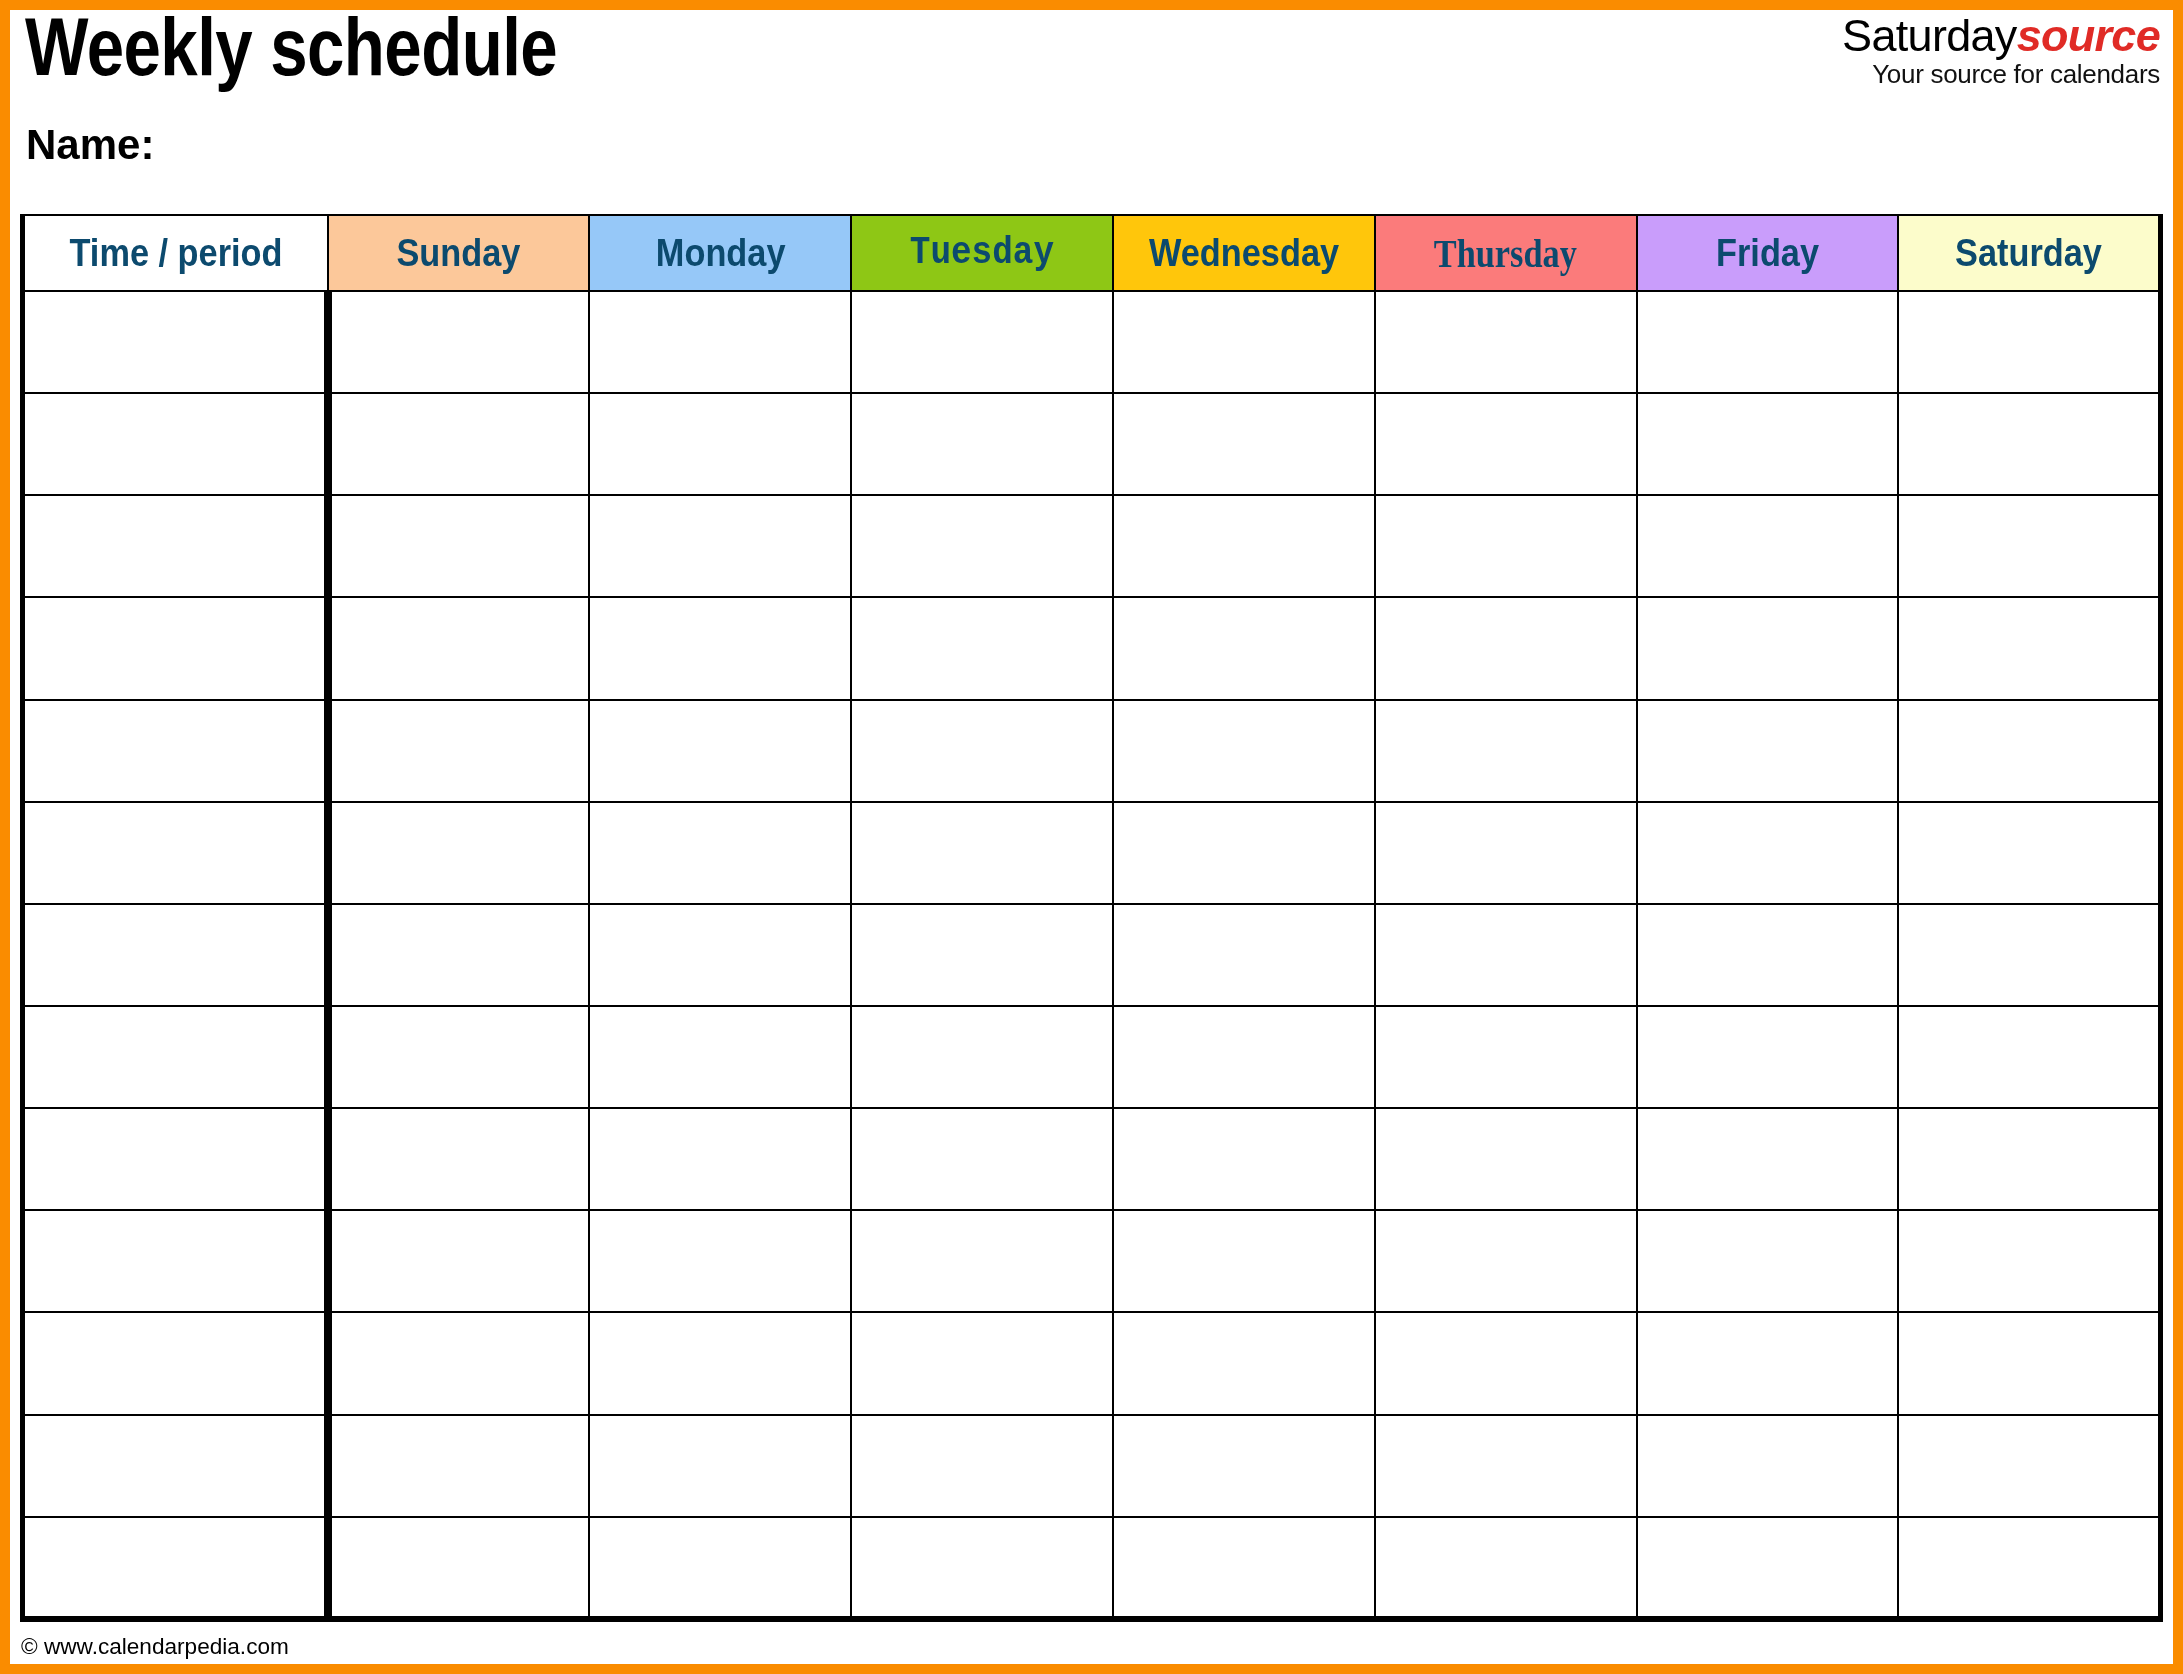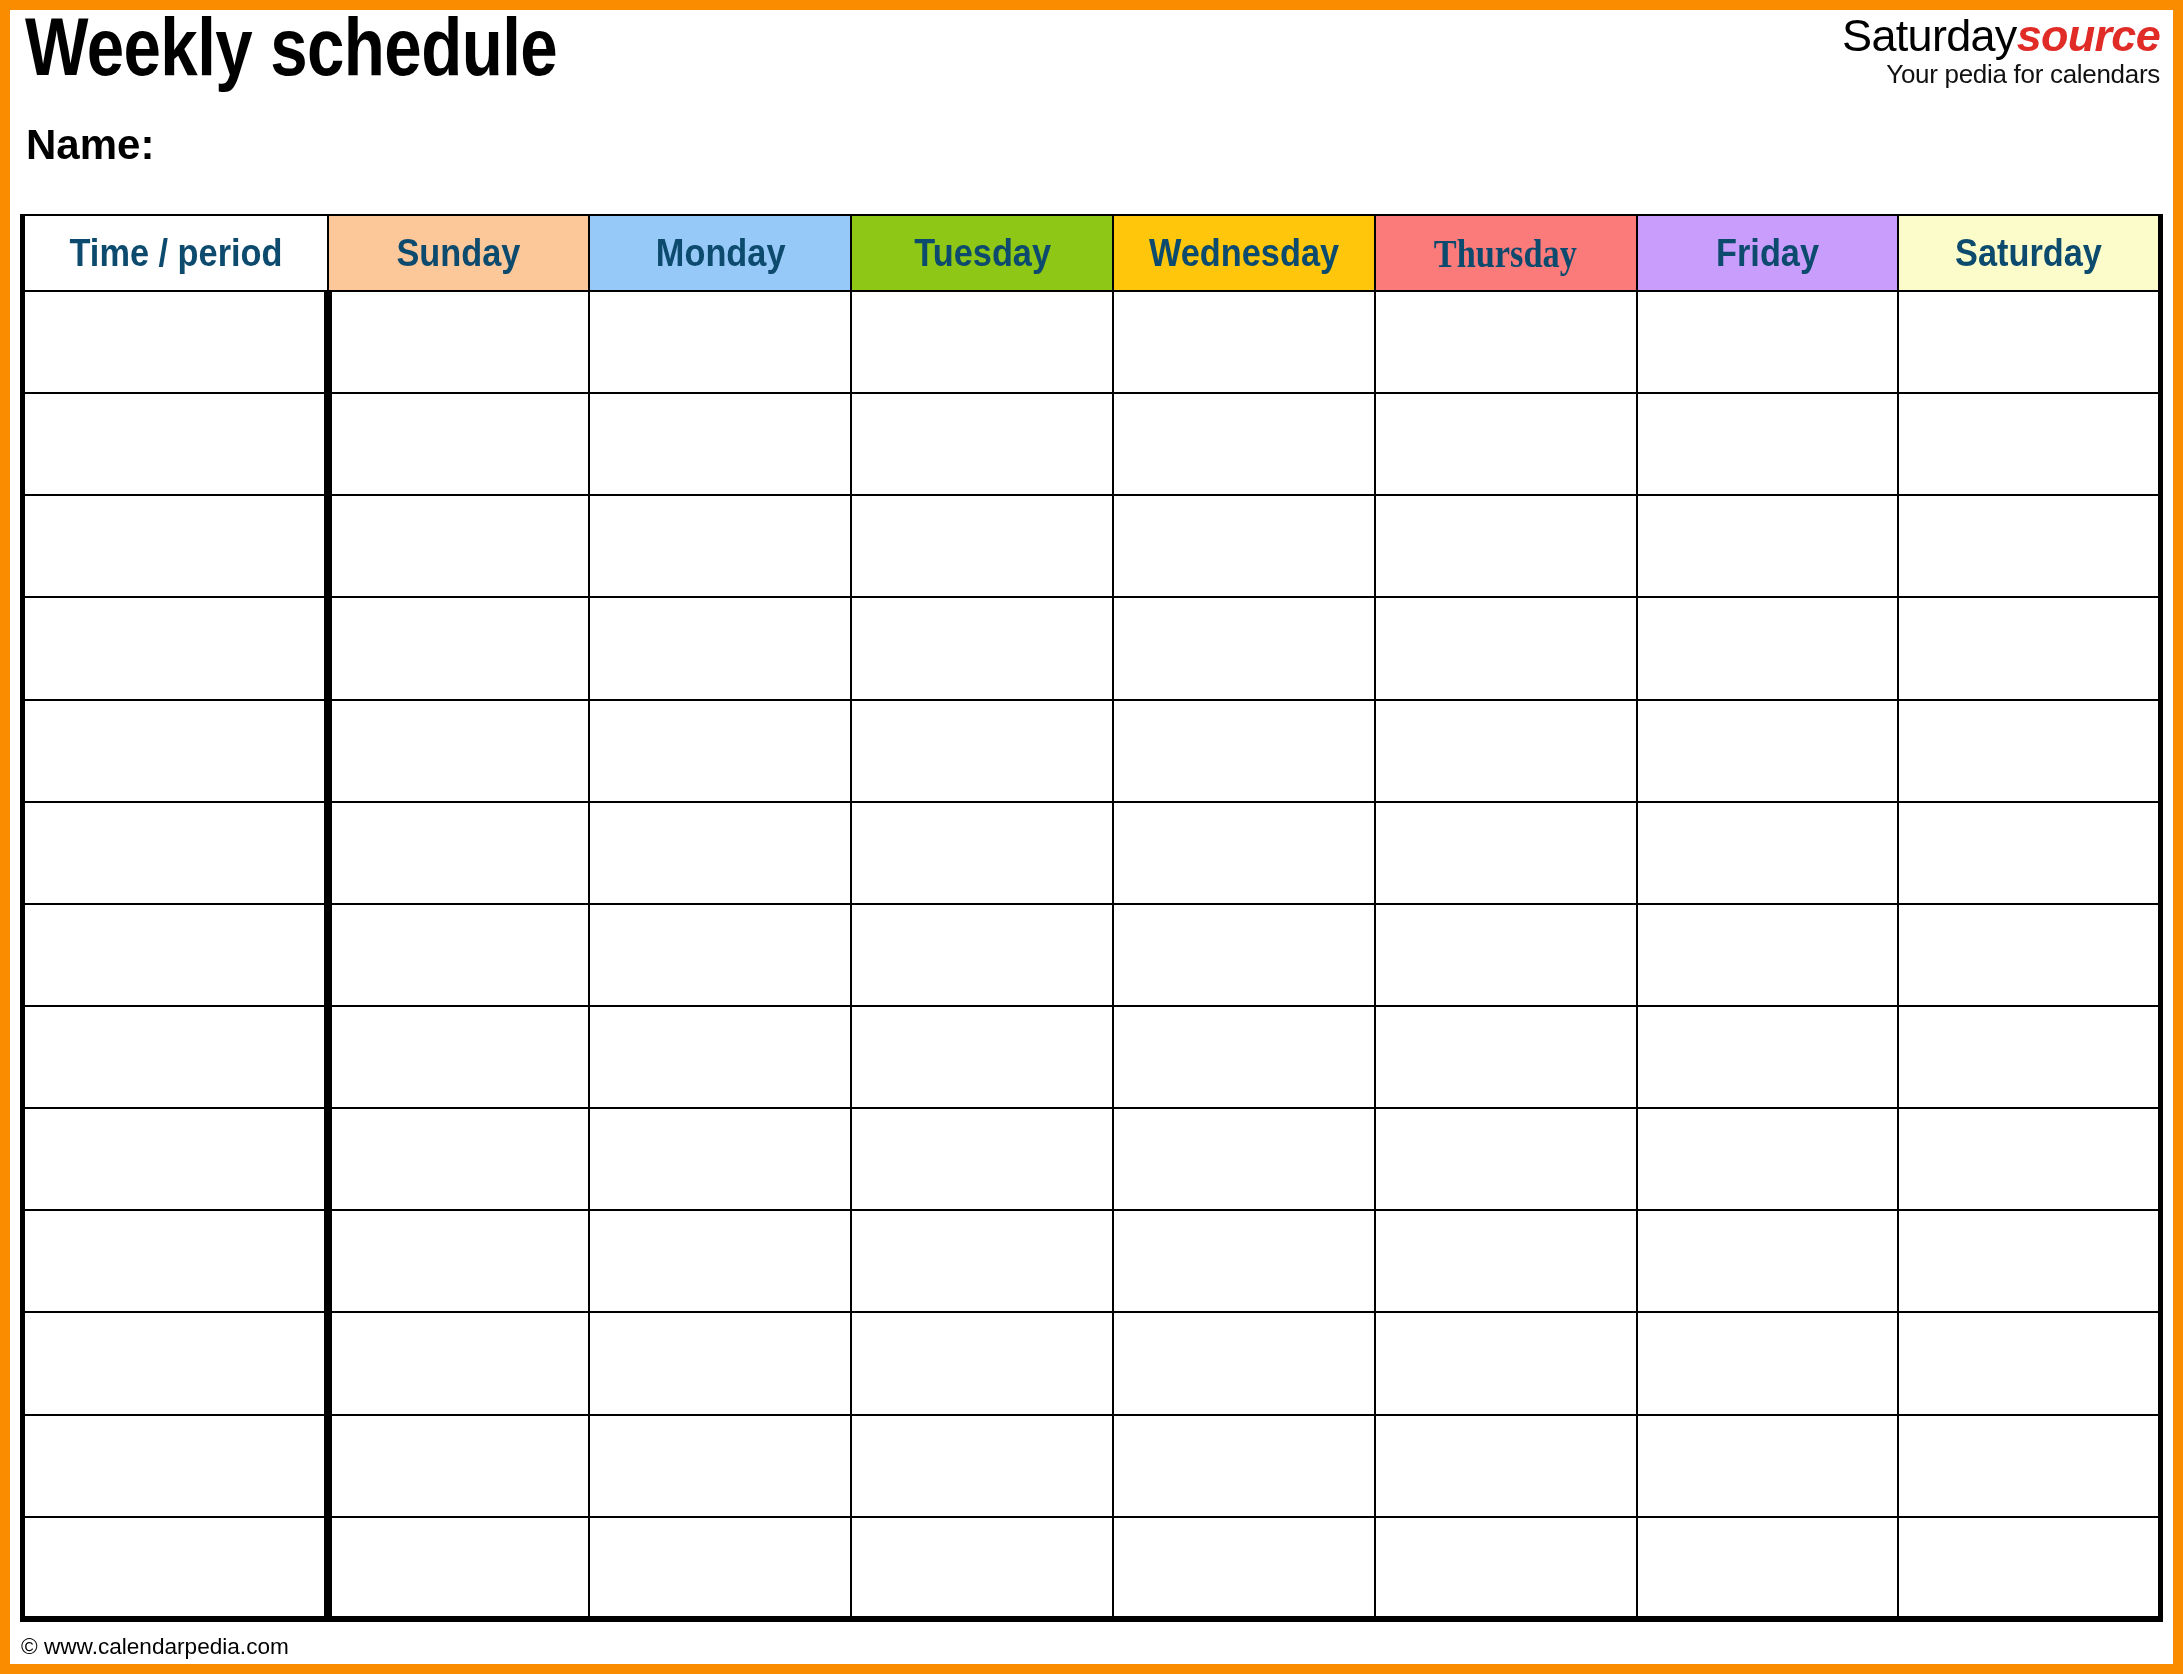--- a/index.html
+++ b/index.html
@@ -184,7 +184,7 @@
 
     <div class="brand">
       <div class="brand-name"><span>Saturday</span><span class="accent">source</span></div>
-      <div class="brand-tagline">Your pedia for calendars</div>
+      <div class="brand-tagline">Your source for calendars</div>
     </div>
 
   </div>

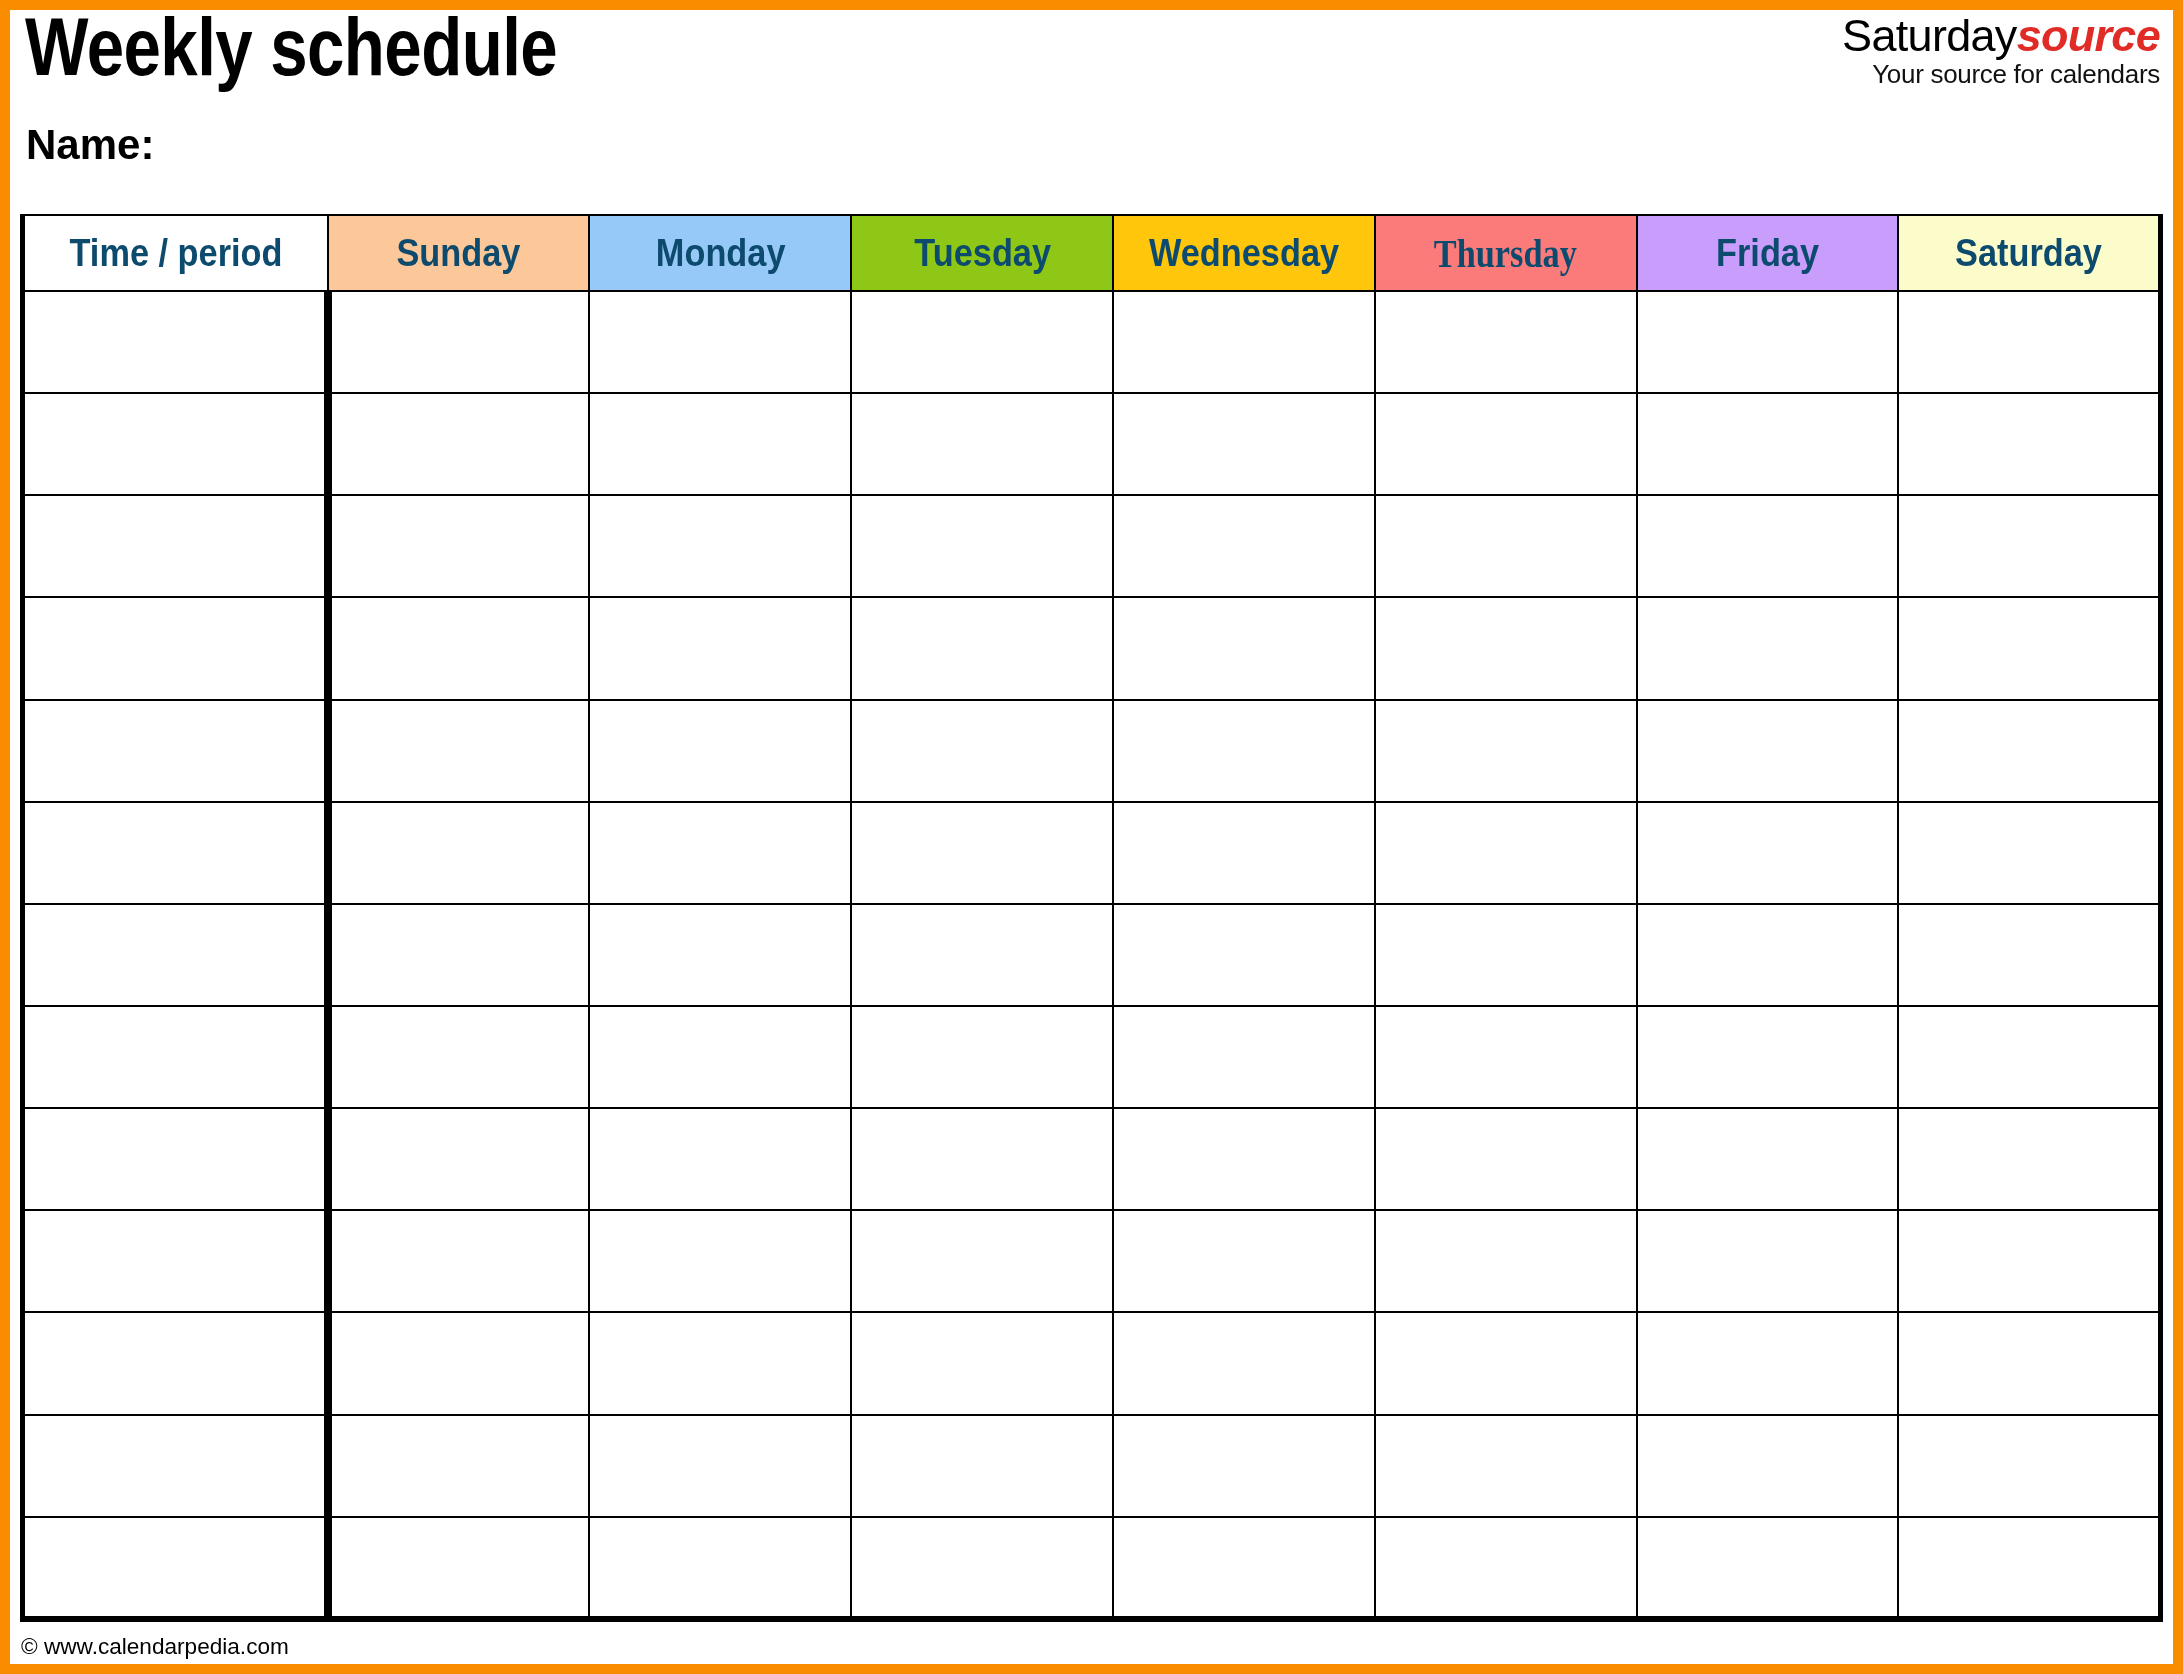--- a/index.html
+++ b/index.html
@@ -206,7 +206,7 @@
           <th class="time-head first-col-edge"><span class="hdr-text">Time / period</span></th>
           <th style="background: rgb(252, 200, 154);"><span class="hdr-text">Sunday</span></th>
           <th style="background: rgb(150, 200, 248);"><span class="hdr-text">Monday</span></th>
-          <th style="background: rgb(142, 199, 21);"><span class="hdr-text">Tuesday</span></th>
+          <th style="background: rgb(142, 199, 21); font-family: Liberation Mono, monospace;"><span class="hdr-text">Tuesday</span></th>
           <th style="background: rgb(255, 198, 11);"><span class="hdr-text">Wednesday</span></th>
           <th style="background: rgb(251, 123, 123); font-family: Liberation Serif, serif;"><span class="hdr-text">Thursday</span></th>
           <th style="background: rgb(201, 157, 251);"><span class="hdr-text">Friday</span></th>

